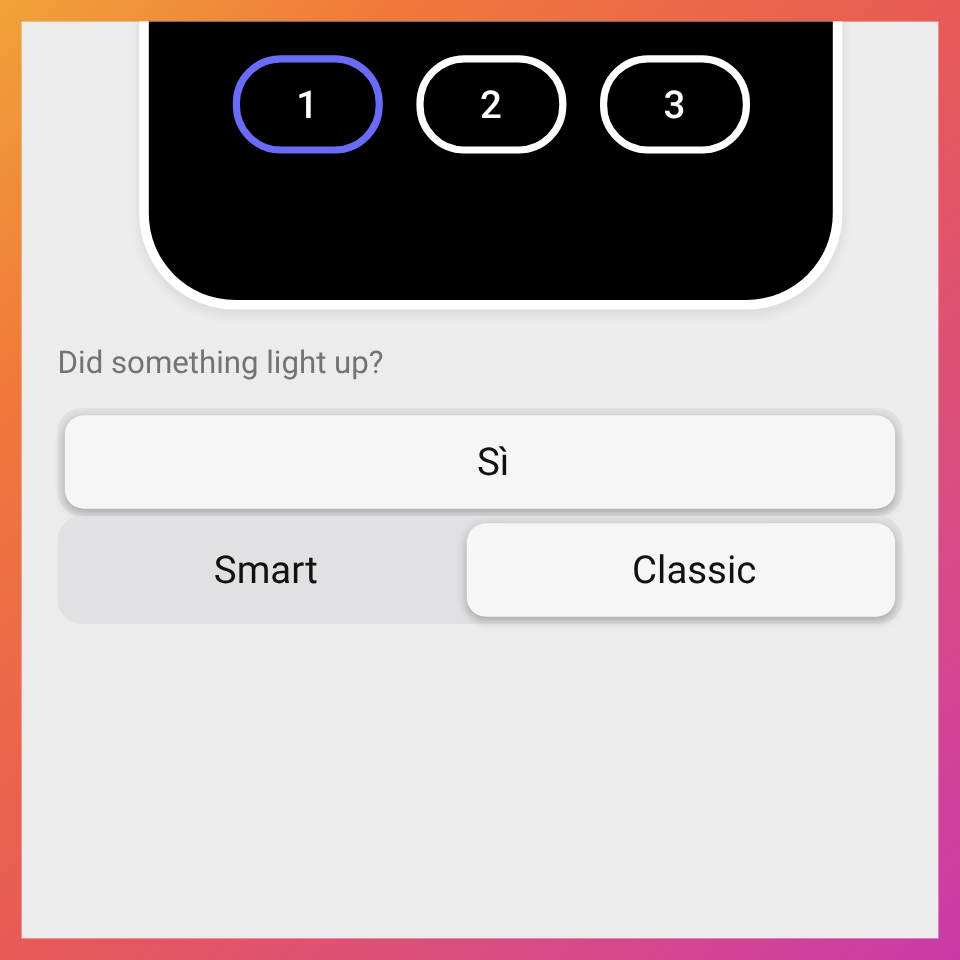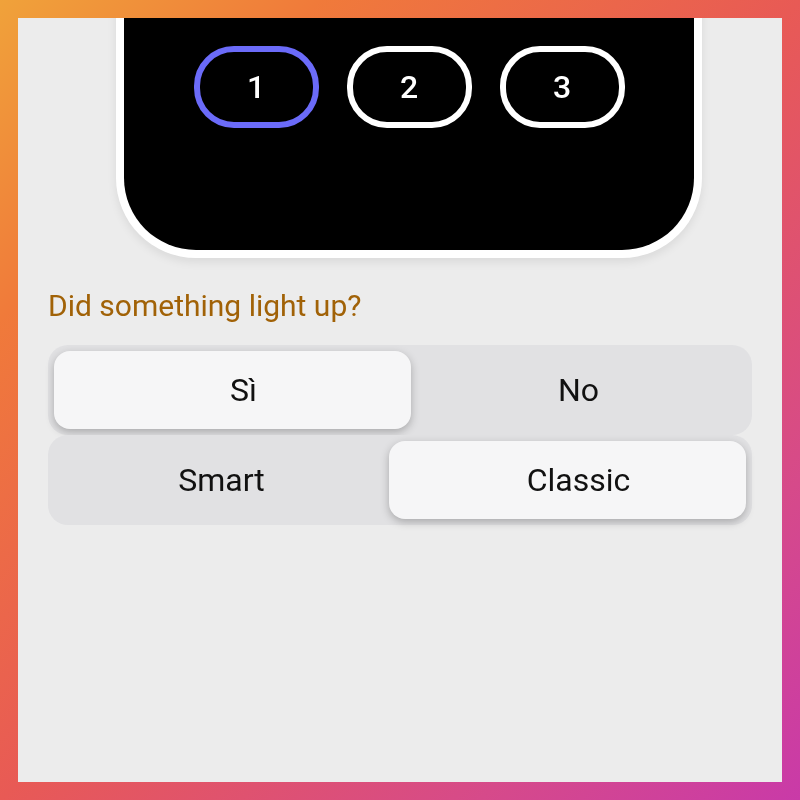--- a/index.html
+++ b/index.html
@@ -64,8 +64,8 @@
     left: 30px; right: 30px;
   }
   .q-label {
-    color: #a16207;
-    font-size: 30px;
+    color: #737373;
+    font-size: 26px;
     font-weight: 400;
     margin-bottom: 22px;
     margin-top: 30px;

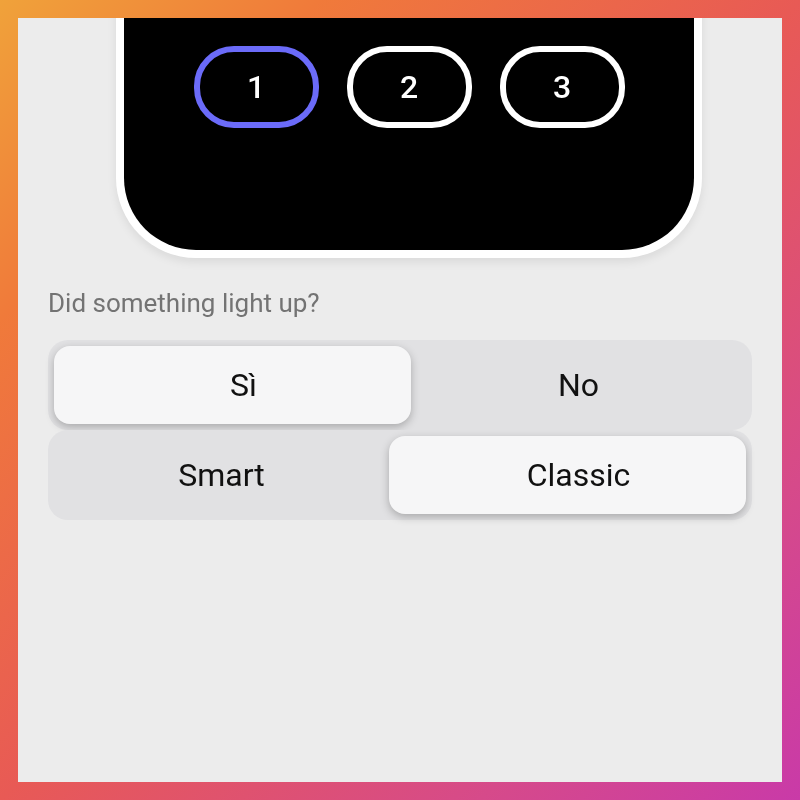--- a/index.html
+++ b/index.html
@@ -125,9 +125,6 @@
       <div class="opt selected">
         <span>Sì</span>
       </div>
-      <div class="opt">
-        <span>No</span>
-      </div>
     </div>
 
     <div class="seg">

